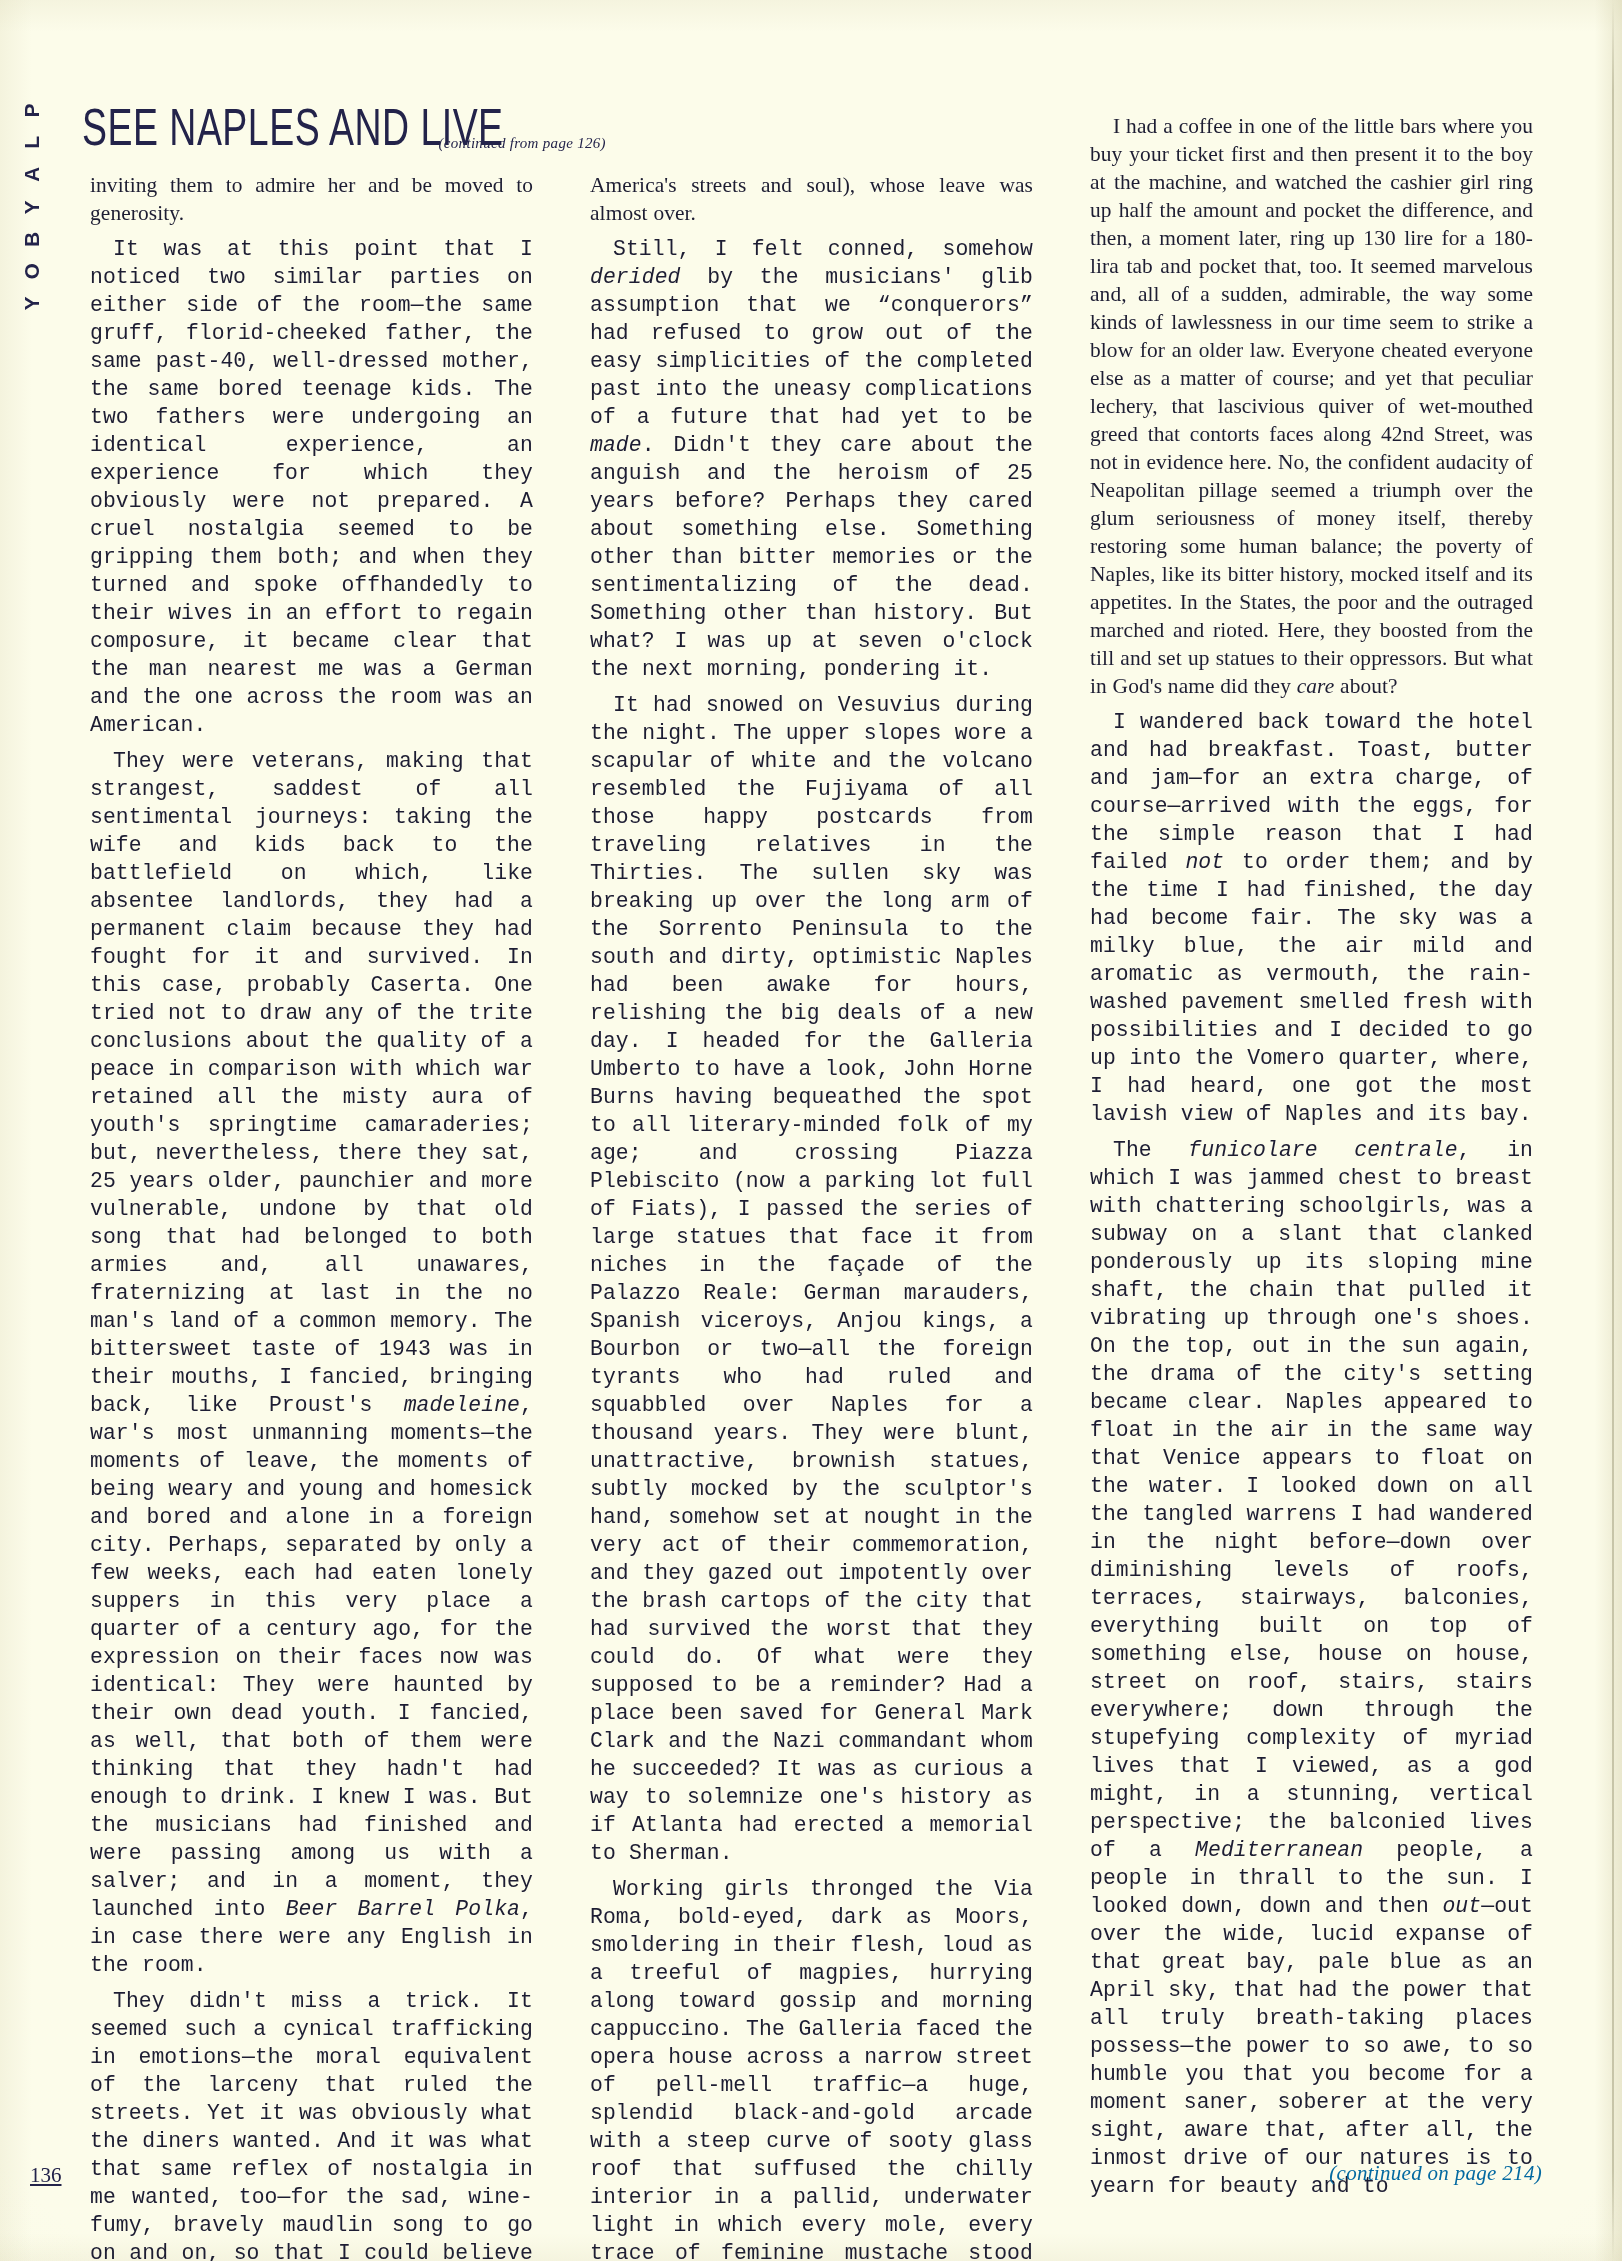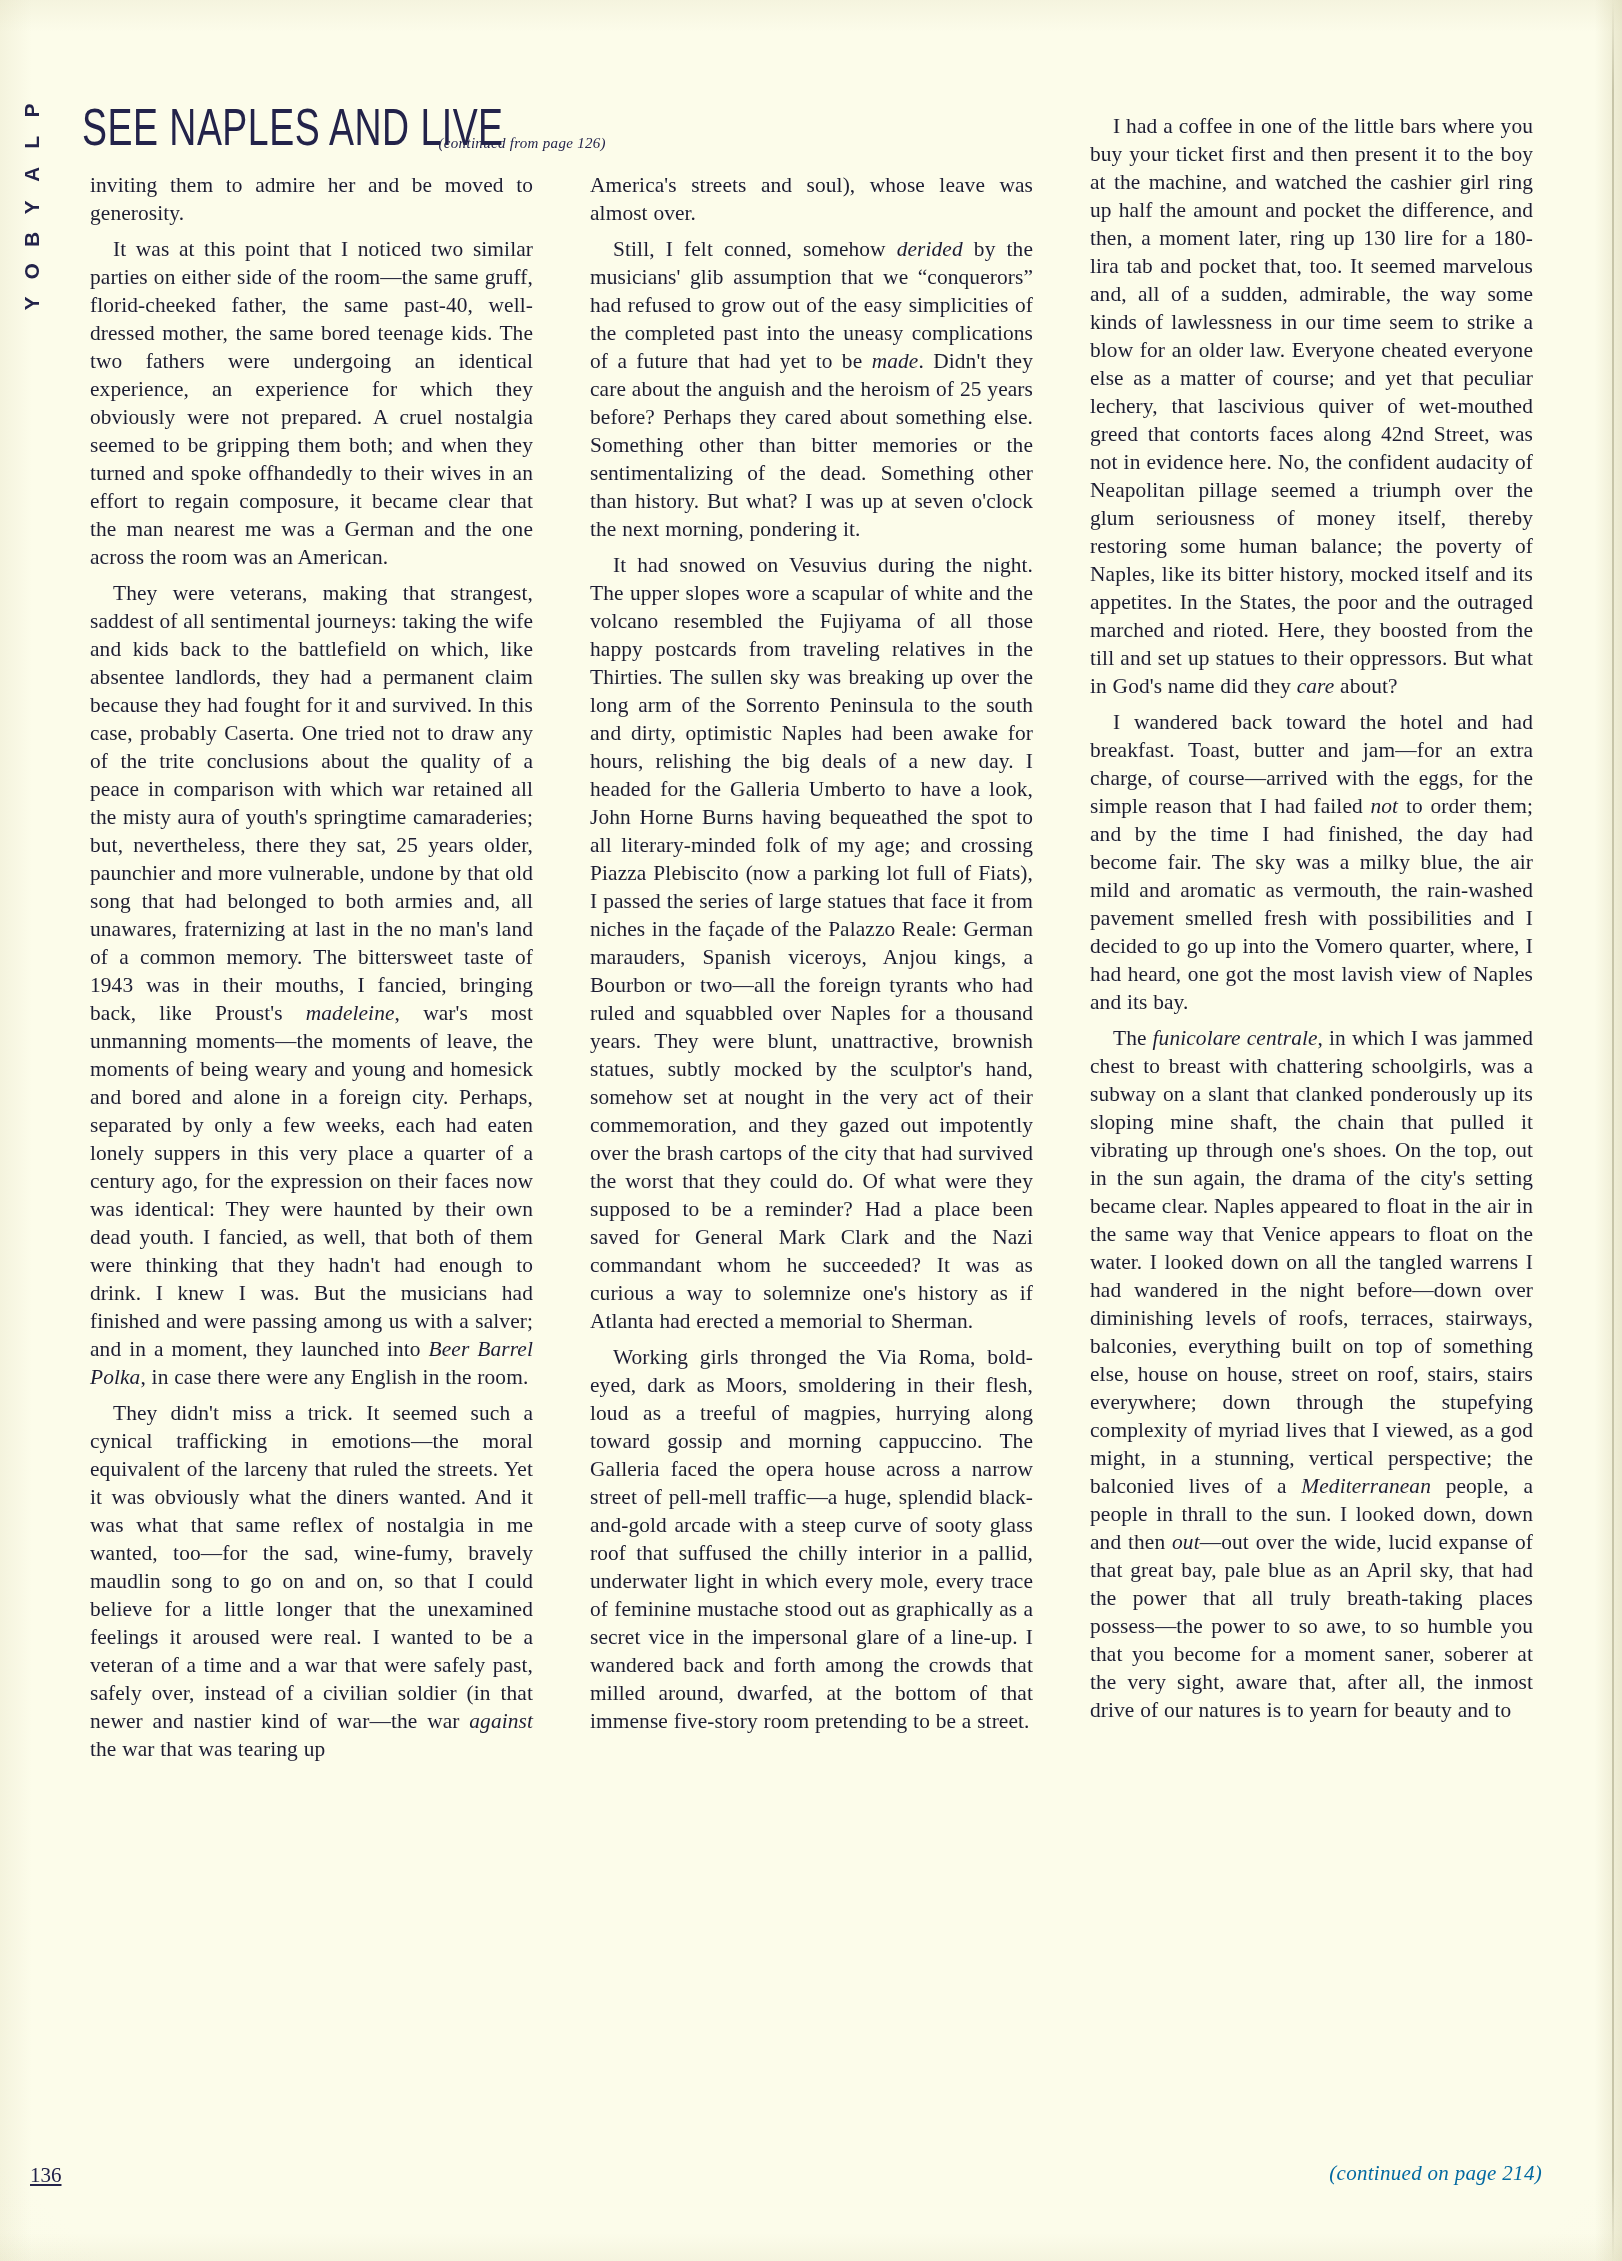--- a/index.html
+++ b/index.html
@@ -114,7 +114,7 @@
     hyphens: none;
   }
   .col p.indent { text-indent: 23px; }
-  .col p + p { margin-top: 0; }
+  .col p + p { margin-top: 0; font-family: Liberation Mono, monospace; }
   .col i, .col em { font-style: italic; }
 
   

